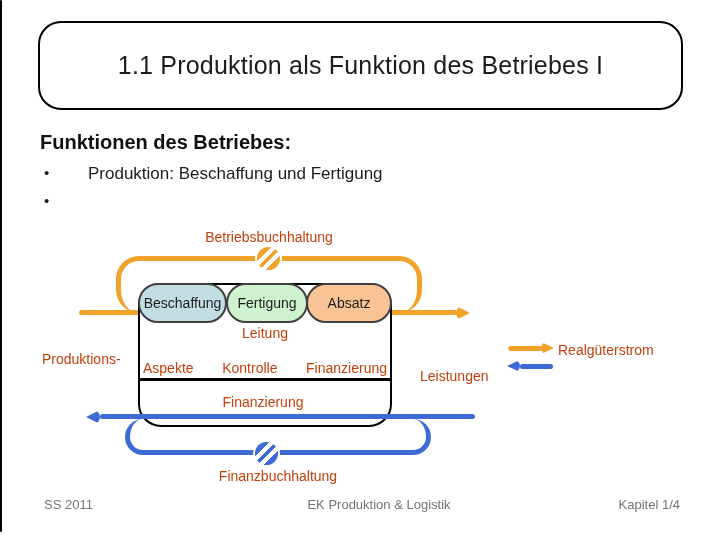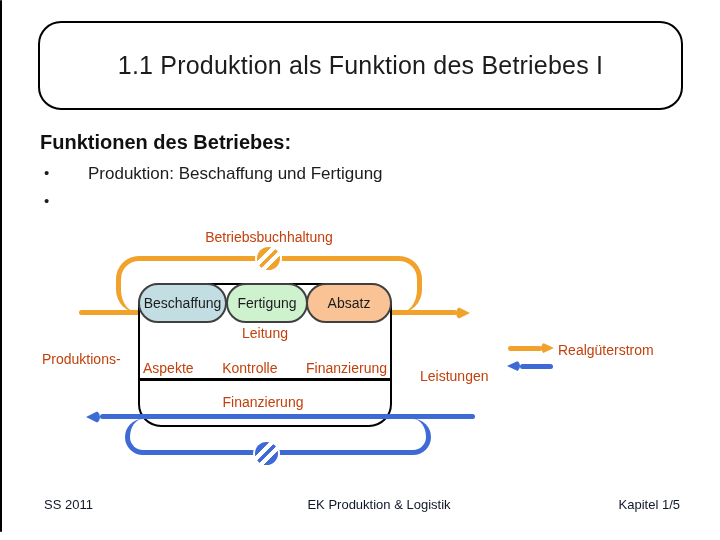--- a/index.html
+++ b/index.html
@@ -125,6 +125,7 @@
   <div class="abs blue-loop" style="border-color: rgb(61, 106, 213);"></div>
   <div class="abs node-circle" style="left: 255px; top: 442px; background-color: rgb(61, 106, 213);"></div>
 
+  <div class="abs lbl centered" style="left:125px;width:306px;top:468px;">Finanzbuchhaltung</div>
 
   <div class="abs lbl" style="left:42px;top:349px;line-height:21px;">
     <div>Produktions-</div>

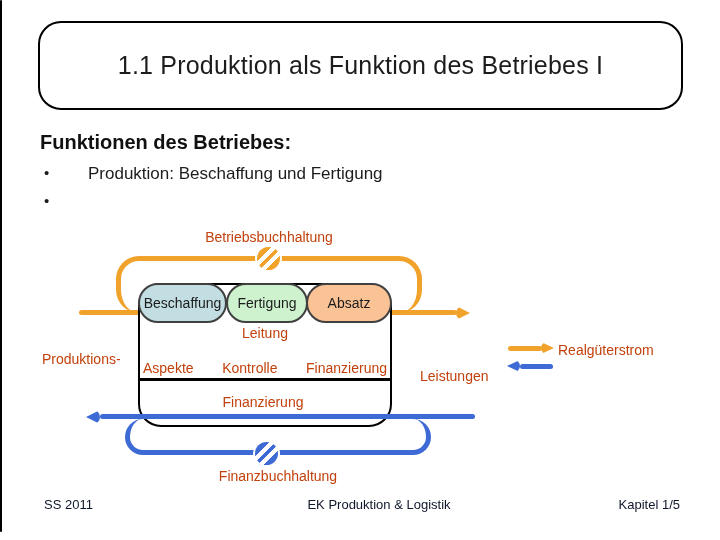--- a/index.html
+++ b/index.html
@@ -66,7 +66,7 @@
   .thick-line{left:138px;top:378px;width:254px;height:3px;background:#000;}
   .finanzierung{left:138px;width:234px;top:394px;padding-left:8px;}
 
-  .footer{font-size:13px;color:#0f172a;top:497px;white-space:nowrap;}
+  .footer{font-size:13px;color:#737373;top:497px;white-space:nowrap;}
 </style>
 </head>
 <body>

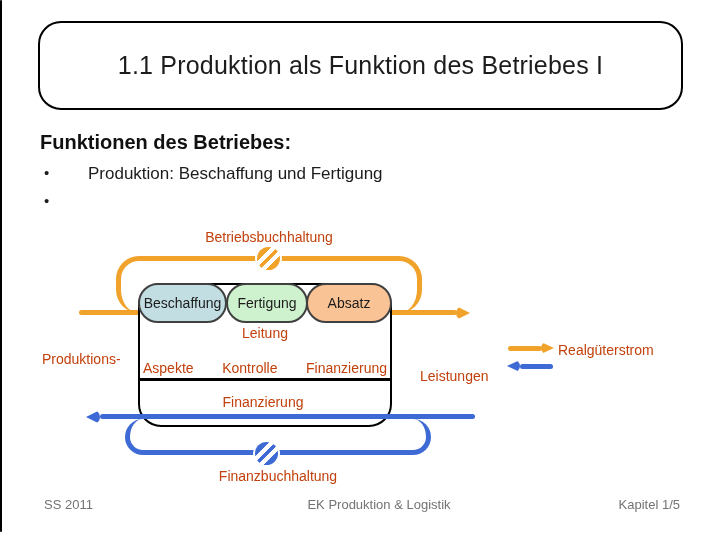--- a/index.html
+++ b/index.html
@@ -141,7 +141,7 @@
 
   <div class="abs footer" style="left:44px;">SS 2011</div>
   <div class="abs footer centered" style="left:0;width:720px;margin-left:19px;">EK Produktion &amp; Logistik</div>
-  <div class="abs footer" style="left:560px;width:120px;text-align:right;">Kapitel 1/5</div>
+  <div class="abs footer" style="left:560px;width:120px;text-align:right;">Kapitel 1/4</div>
 
 </div>
 

